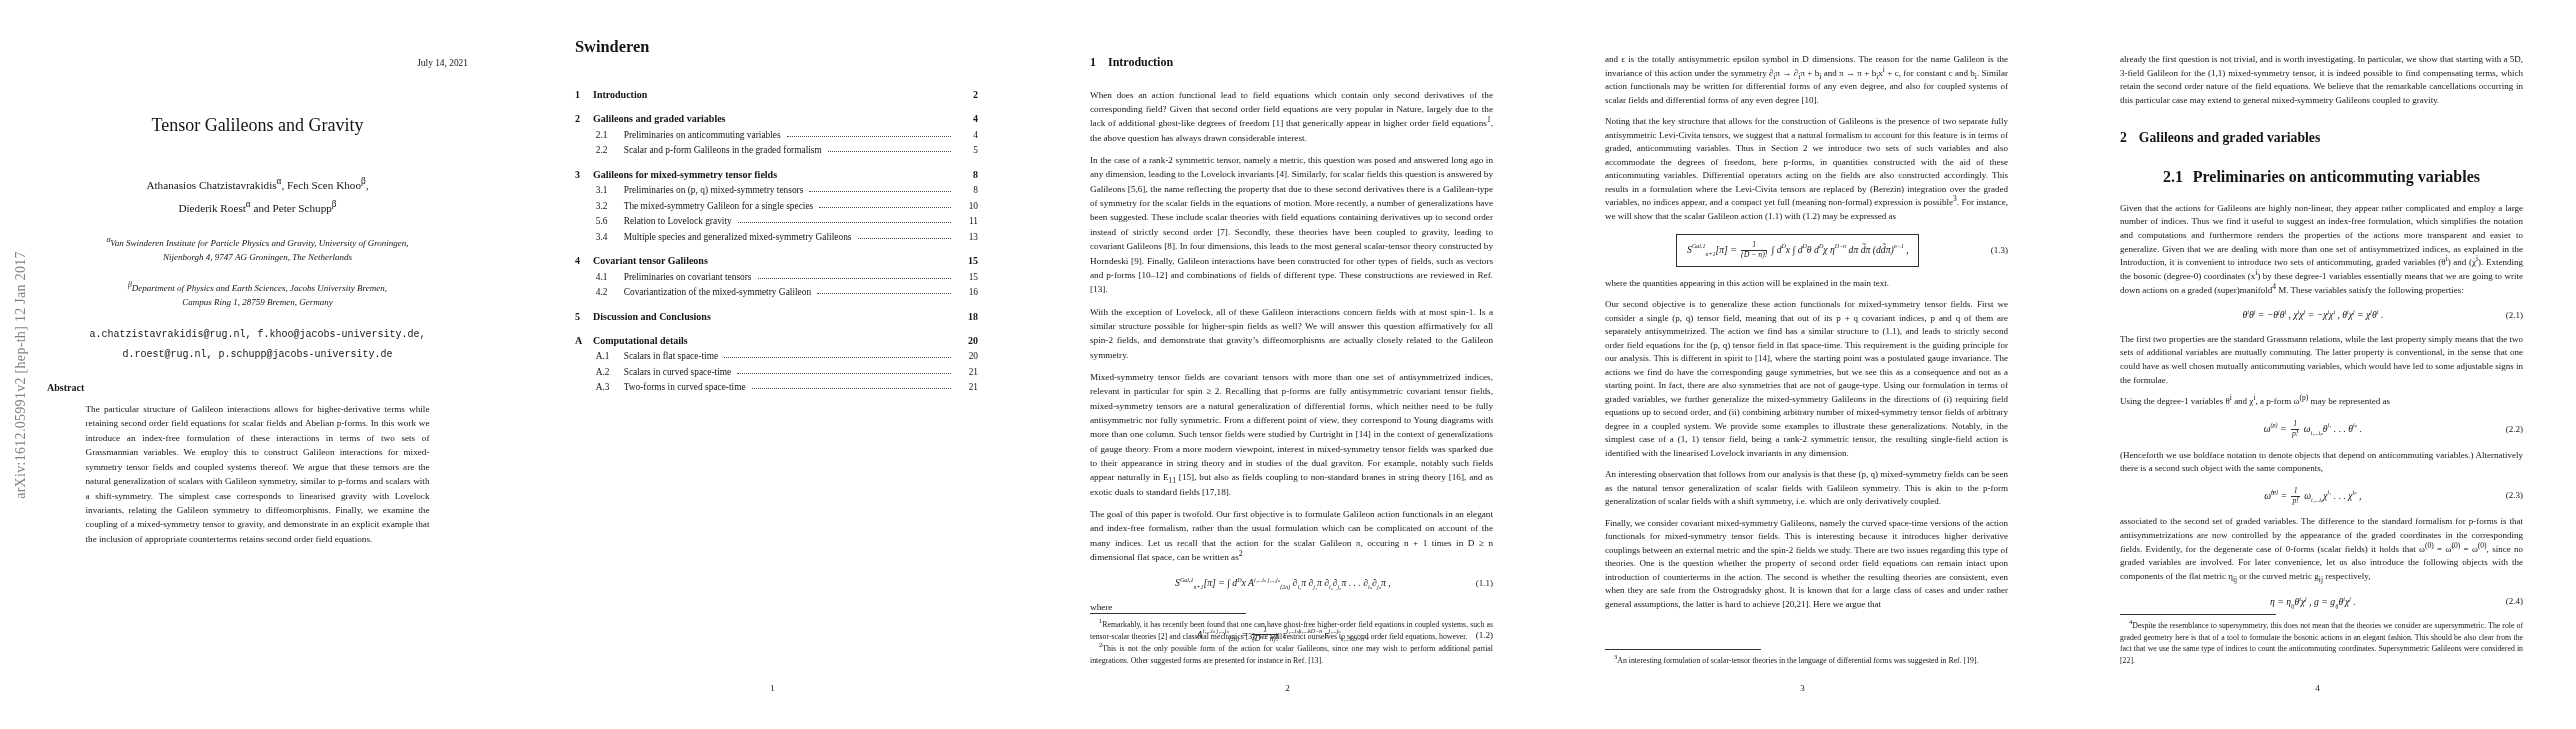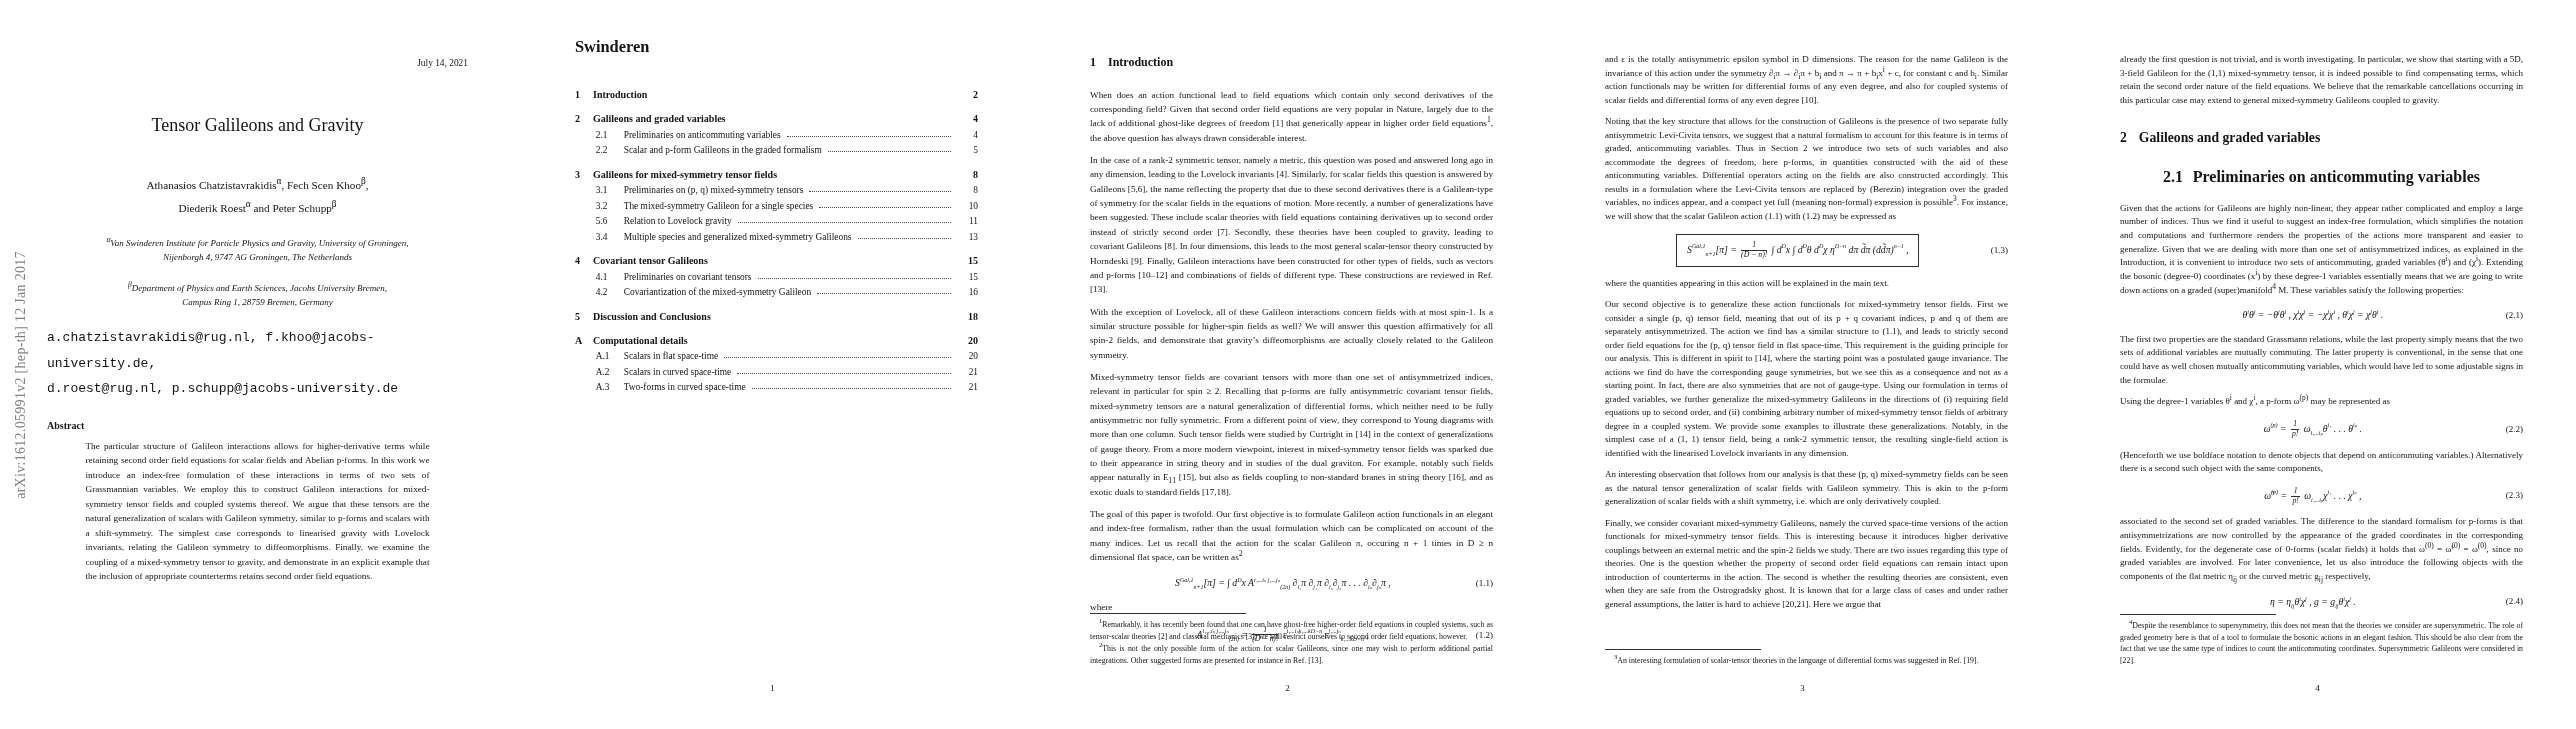--- a/index.html
+++ b/index.html
@@ -19,9 +19,9 @@
   .tp-authors{margin-top:38px;text-align:center;font-size:11.2px;line-height:2.05;}
   .tp-affil{margin-top:16px;text-align:center;font-style:italic;font-size:9px;line-height:1.6;}
   .tp-affil sup{font-style:italic;}
-  .tp-emails{margin-top:16px;text-align:left;
+  .tp-emails{margin-top:16px;text-align:center;
              font-family:"Liberation Mono","DejaVu Sans Mono",monospace;
-             font-size:13px;line-height:1.95;}
+             font-size:10px;line-height:1.95;}
   .tp-absh{margin-top:18px;font-weight:bold;font-size:10px;}
   .tp-abs{width:344px;margin:8.5px auto 0;text-align:justify;font-size:9.2px;line-height:1.57;}
 

